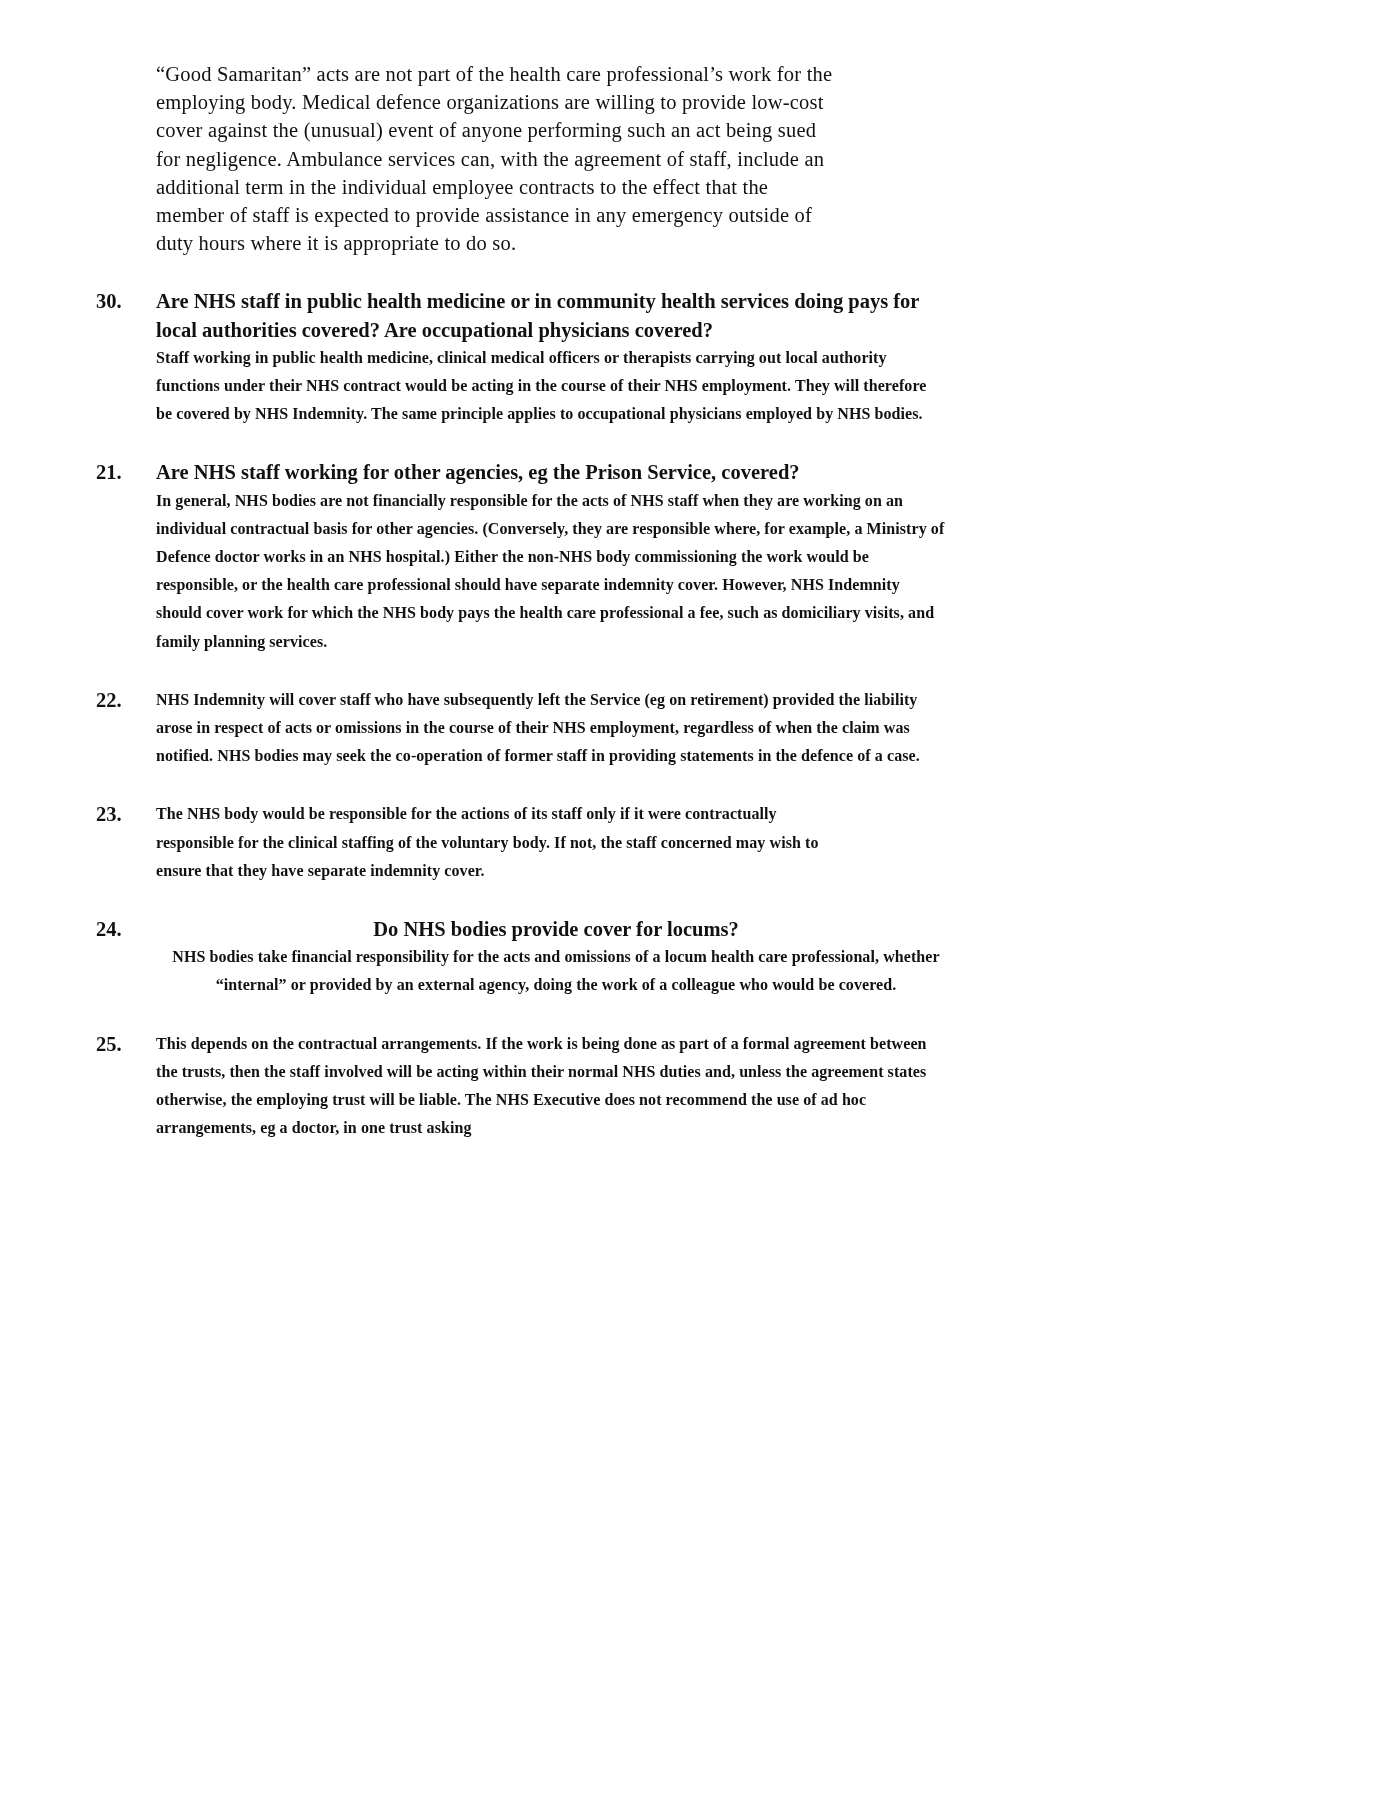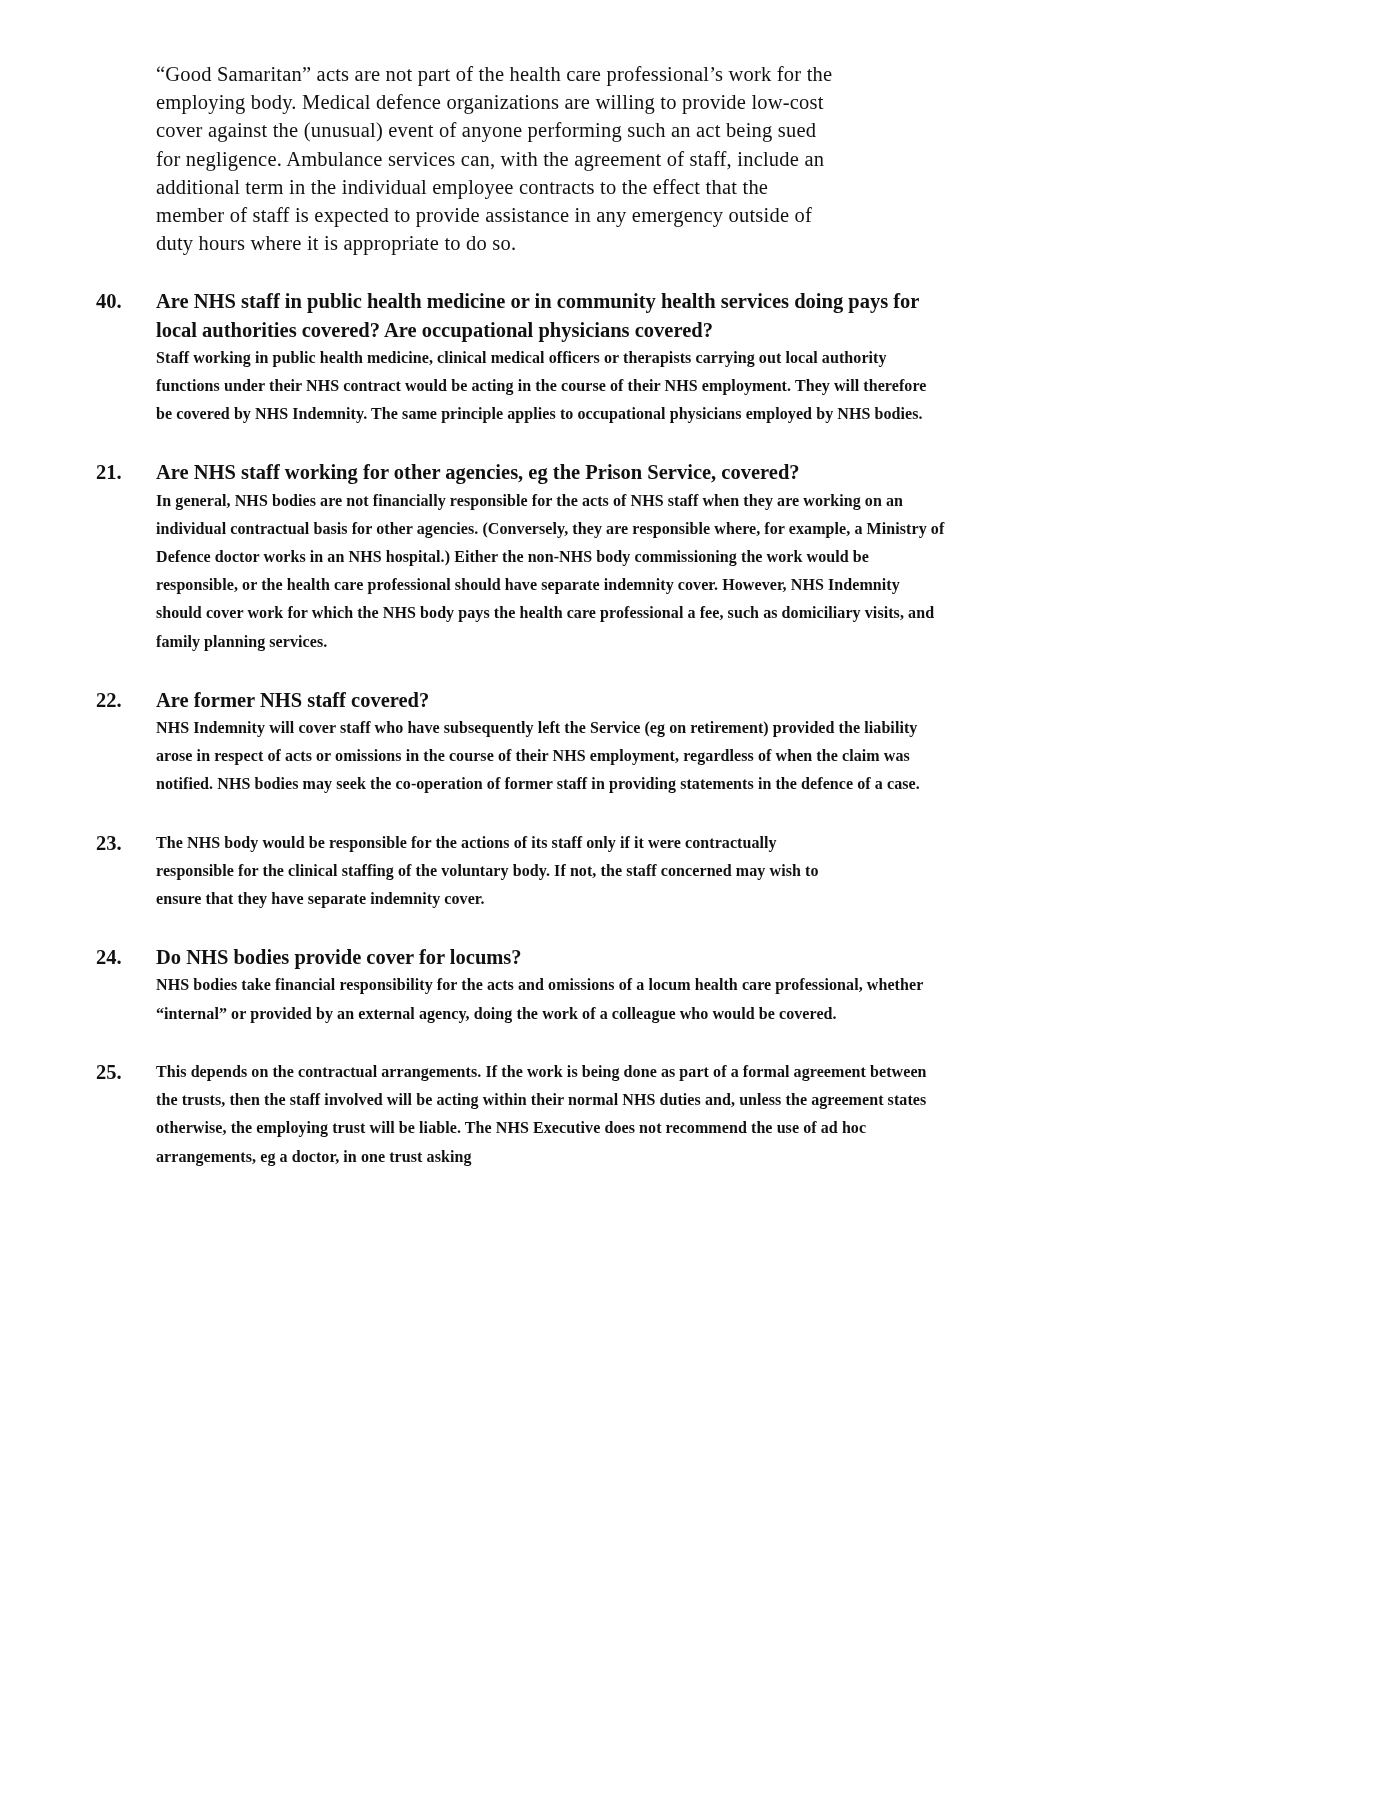--- a/index.html
+++ b/index.html
@@ -79,7 +79,7 @@
     <p class="intro">“Good Samaritan” acts are not part of the health care professional’s work for the employing body. Medical defence organizations are willing to provide low-cost cover against the (unusual) event of anyone performing such an act being sued for negligence. Ambulance services can, with the agreement of staff, include an additional term in the individual employee contracts to the effect that the member of staff is expected to provide assistance in any emergency outside of duty hours where it is appropriate to do so.</p>
 
     <div class="qblock">
-      <div class="qnum">40.</div>
+      <div class="qnum">30.</div>
       <div class="qbody">
         <p class="qtitle w-full">Are NHS staff in public health medicine or in community health services doing pays for local authorities covered? Are occupational physicians covered?</p>
         <p class="qtext w-full">Staff working in public health medicine, clinical medical officers or therapists carrying out local authority functions under their NHS contract would be acting in the course of their NHS employment. They will therefore be covered by NHS Indemnity. The same principle applies to occupational physicians employed by NHS bodies.</p>

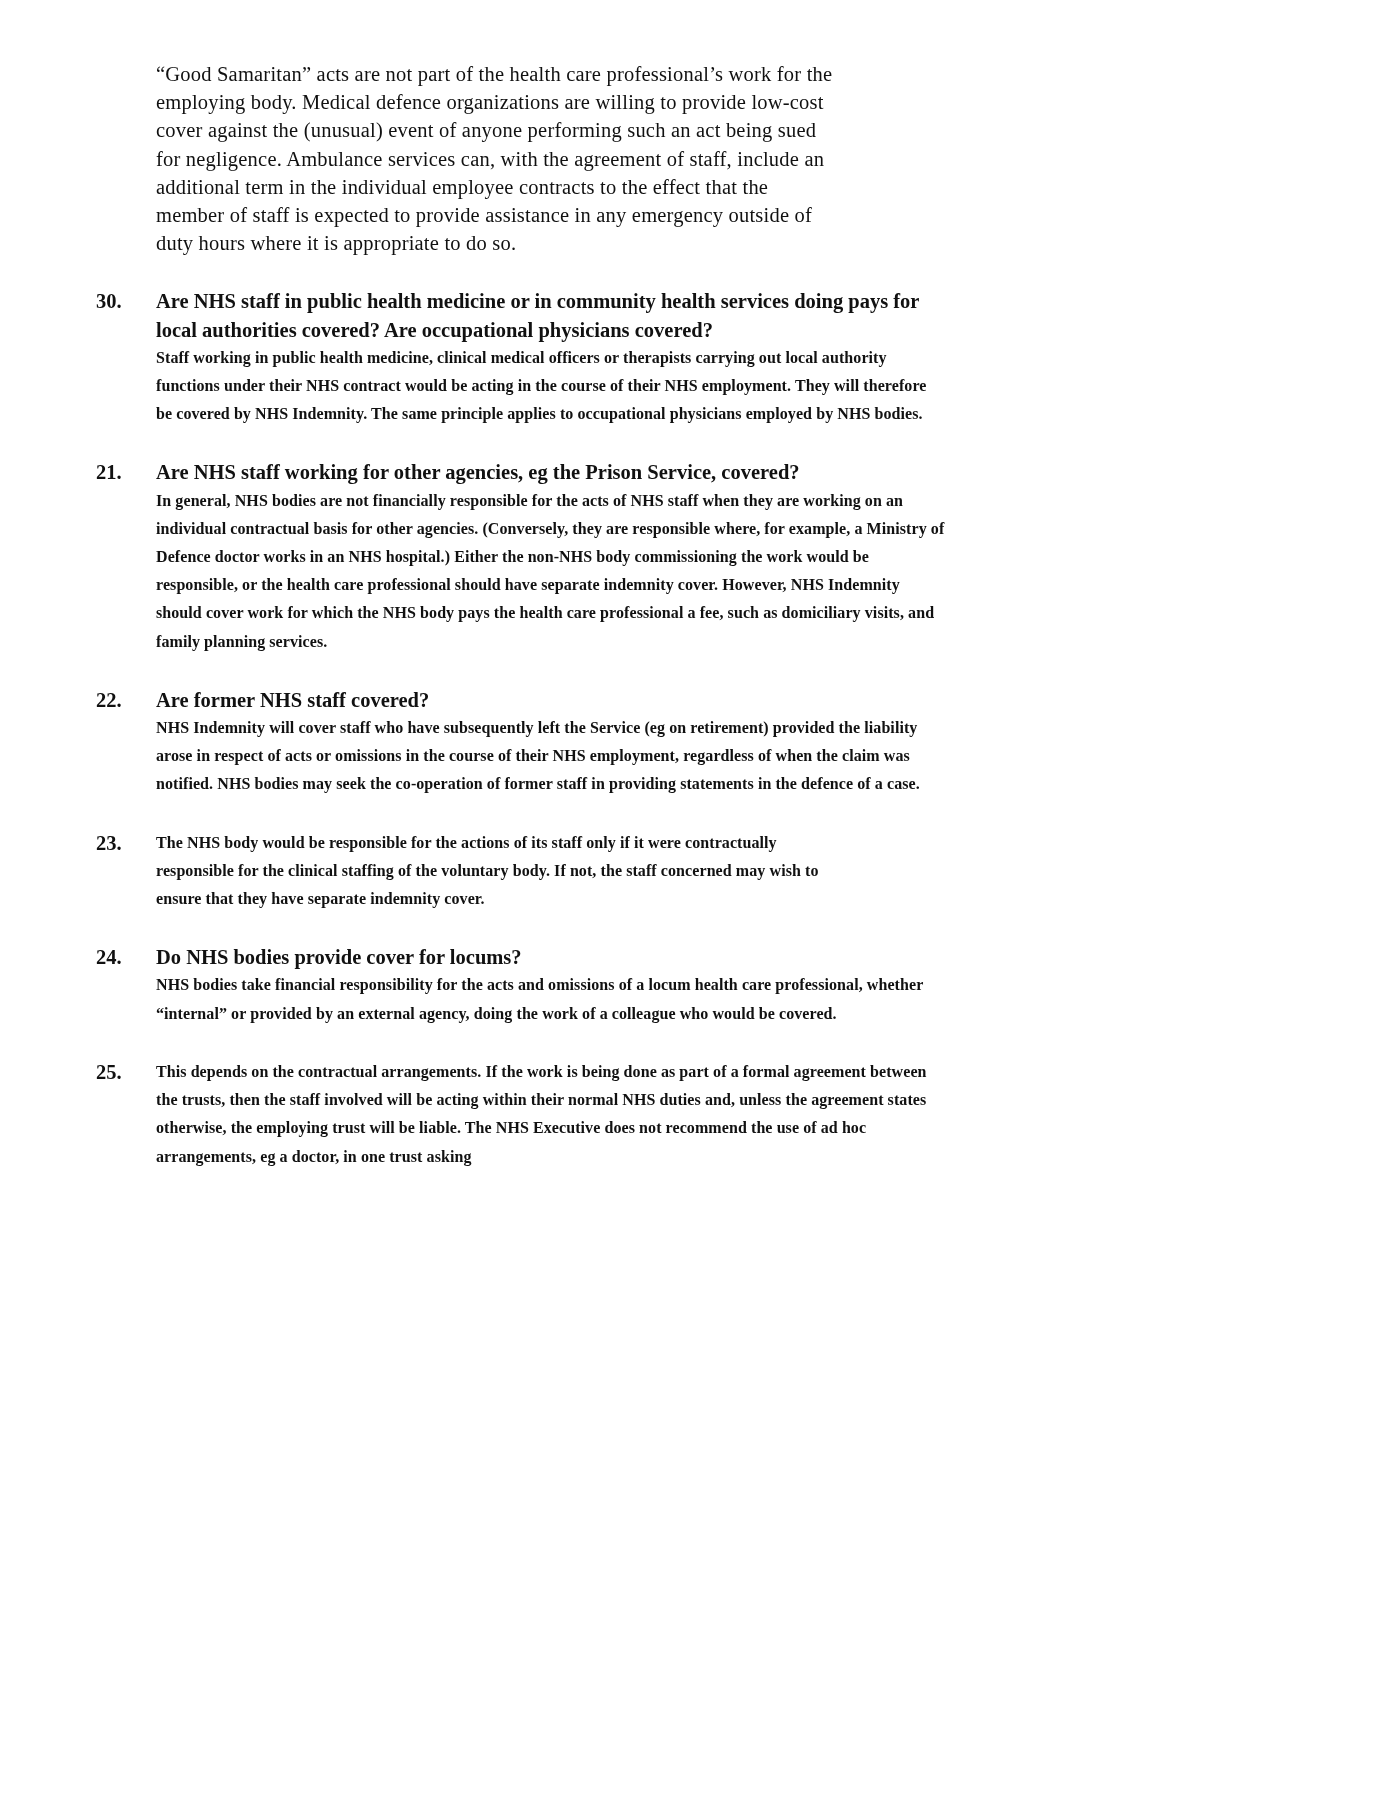--- a/index.html
+++ b/index.html
@@ -97,7 +97,6 @@
     <div class="qblock">
       <div class="qnum">22.</div>
       <div class="qbody">
-        <p class="qtitle w-full">Are former NHS staff covered?</p>
         <p class="qtext w-full">NHS Indemnity will cover staff who have subsequently left the Service (eg on retirement) provided the liability arose in respect of acts or omissions in the course of their NHS employment, regardless of when the claim was notified. NHS bodies may seek the co-operation of former staff in providing statements in the defence of a case.</p>
       </div>
     </div>

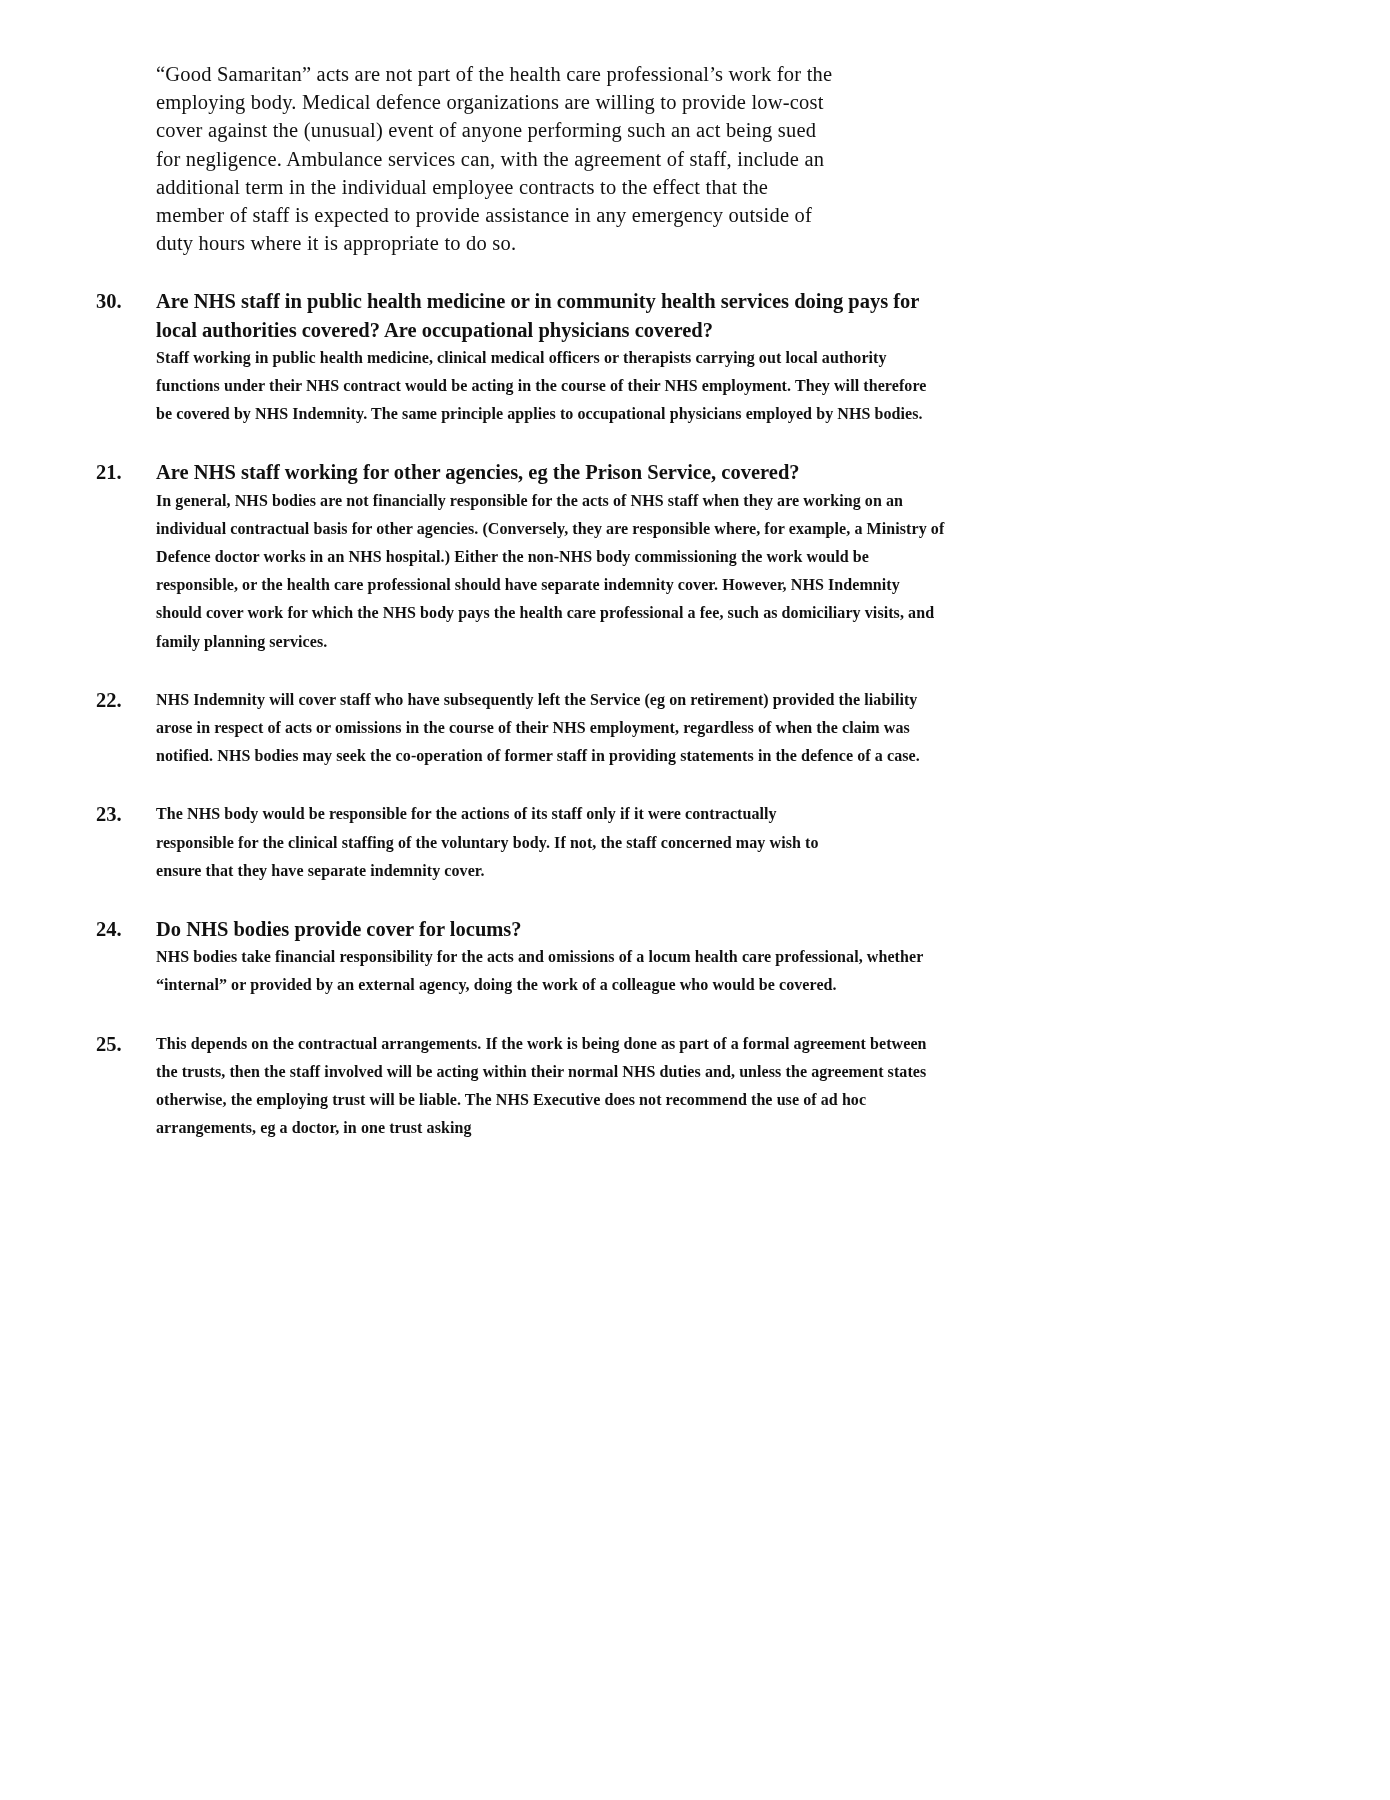--- a/index.html
+++ b/index.html
@@ -66,7 +66,7 @@
   }
   
   .w-narrow { width: 690px; }
-  .w-mid    { width: 800px; }
+  .w-mid    { width: 800px; text-align: center; }
   .w-wide   { width: 790px; }
   .w-full   { width: 790px; }
 </style>

